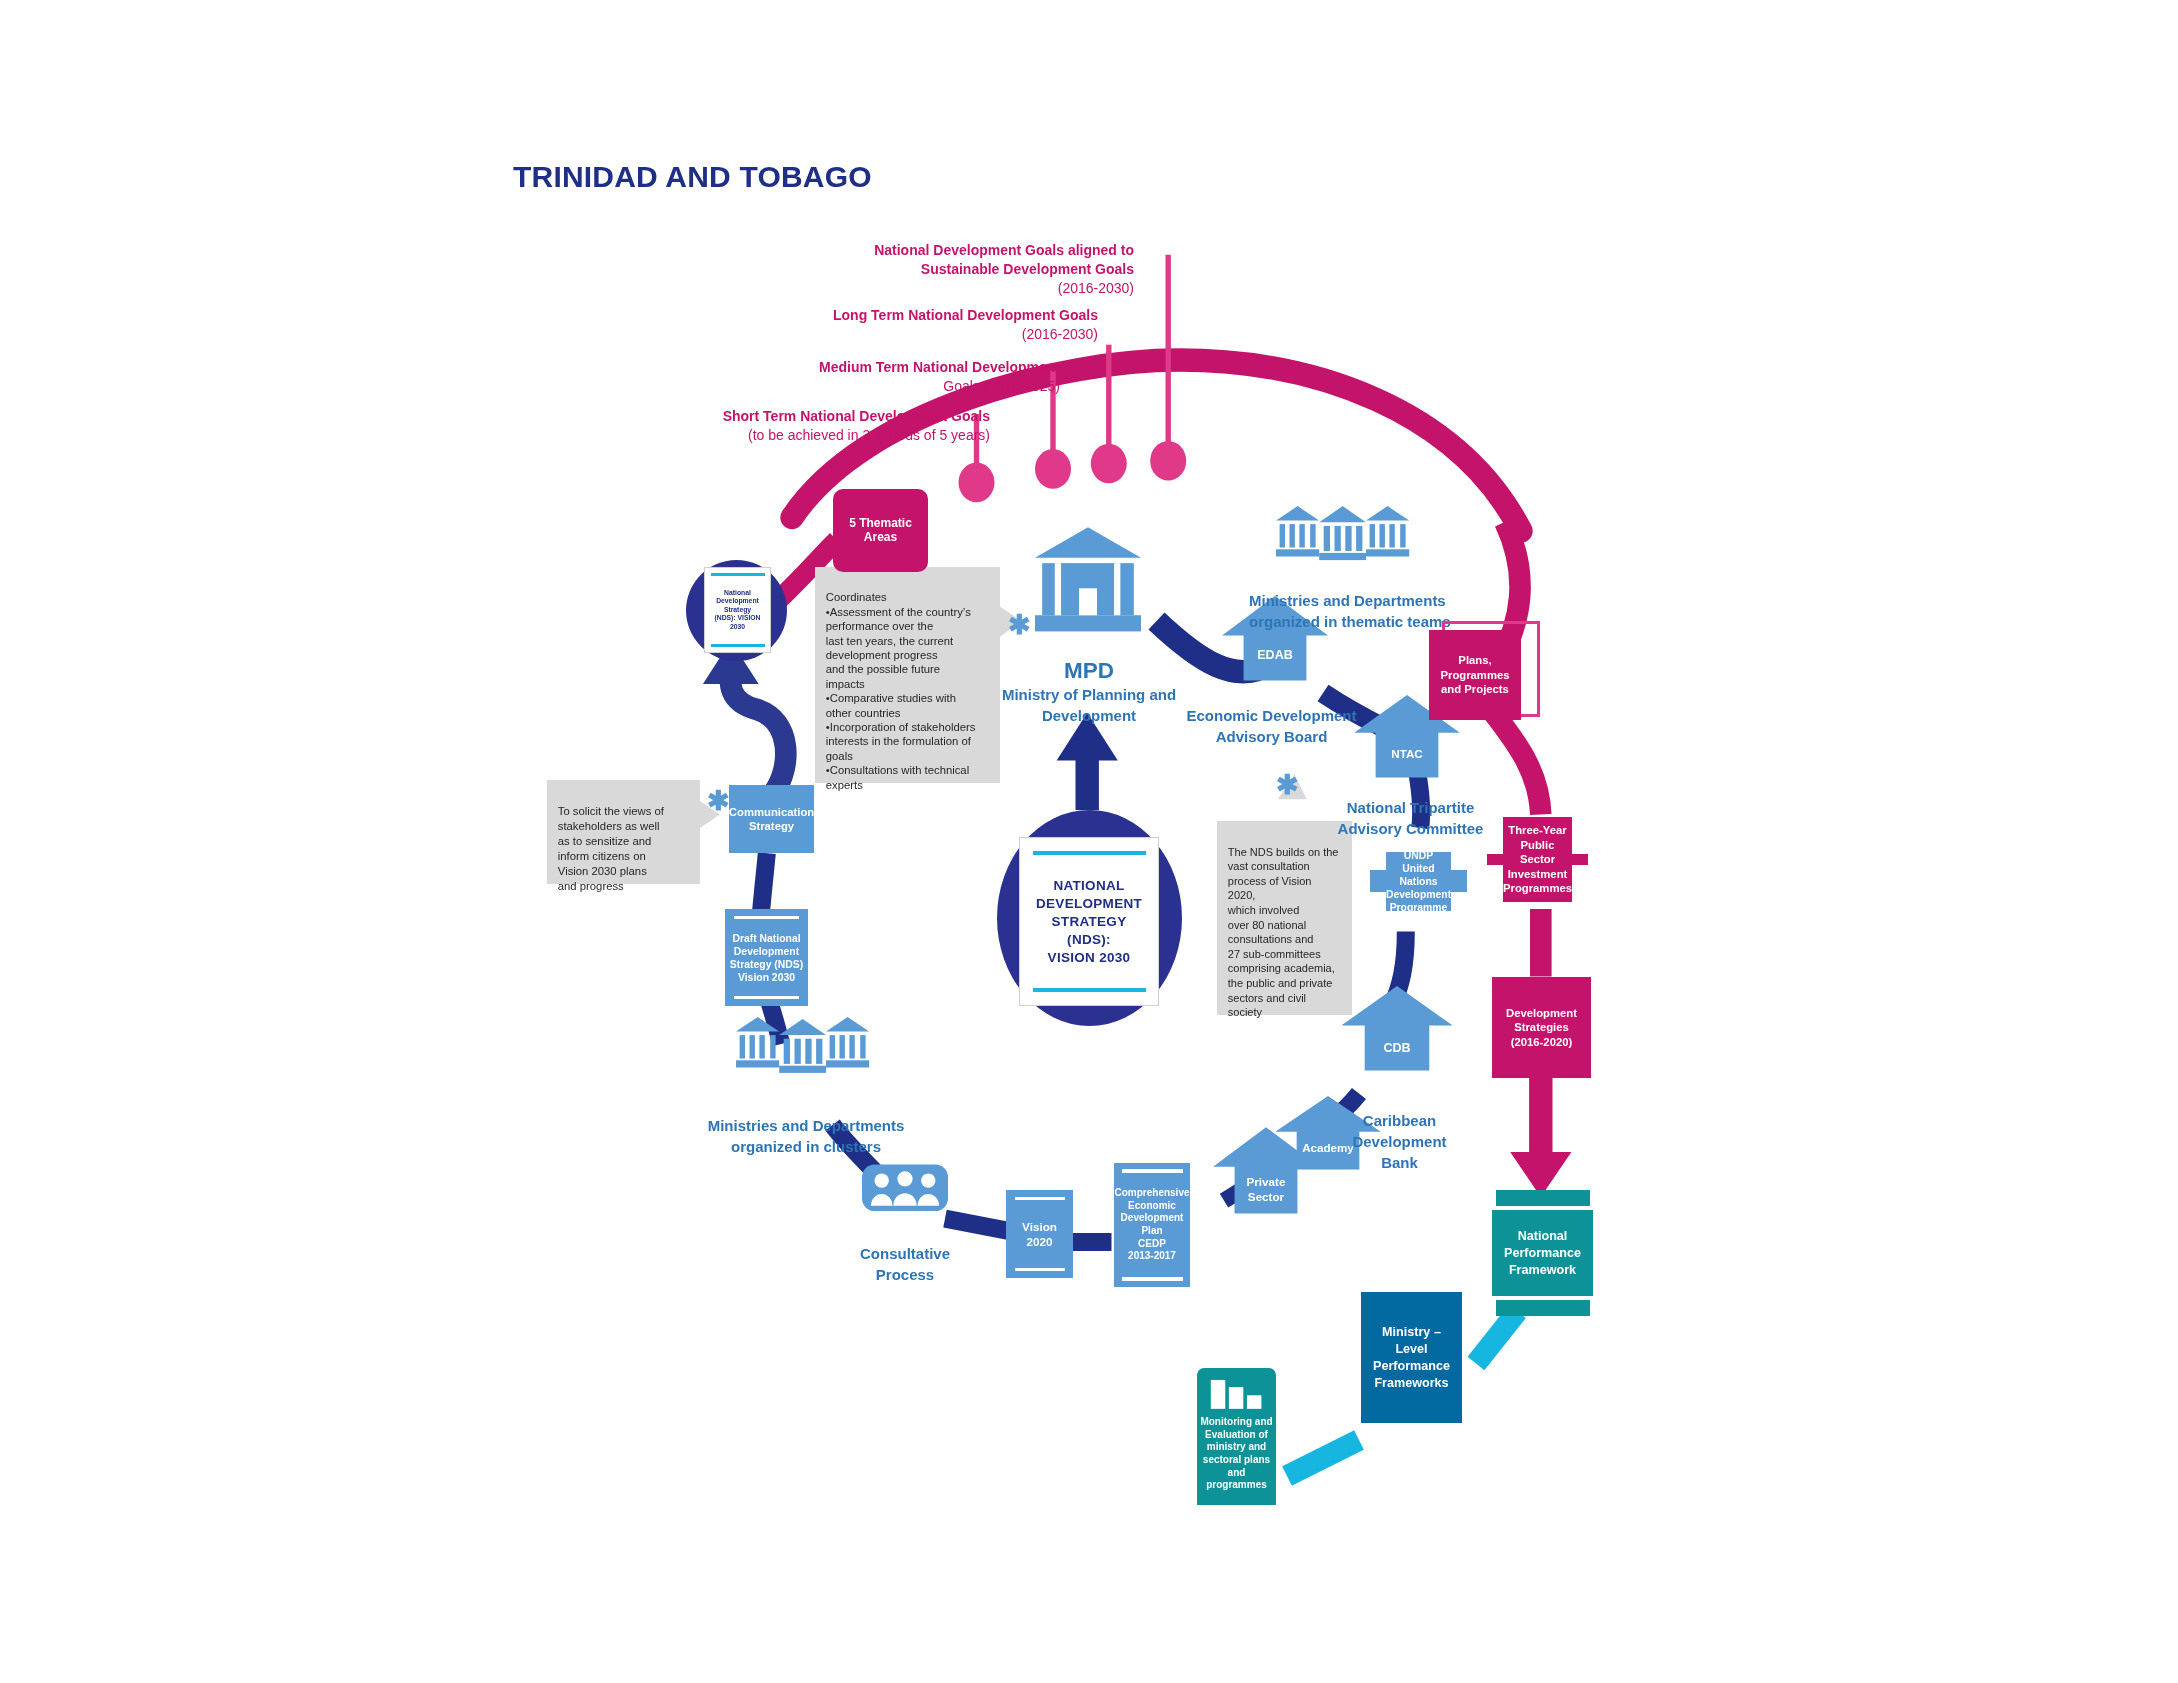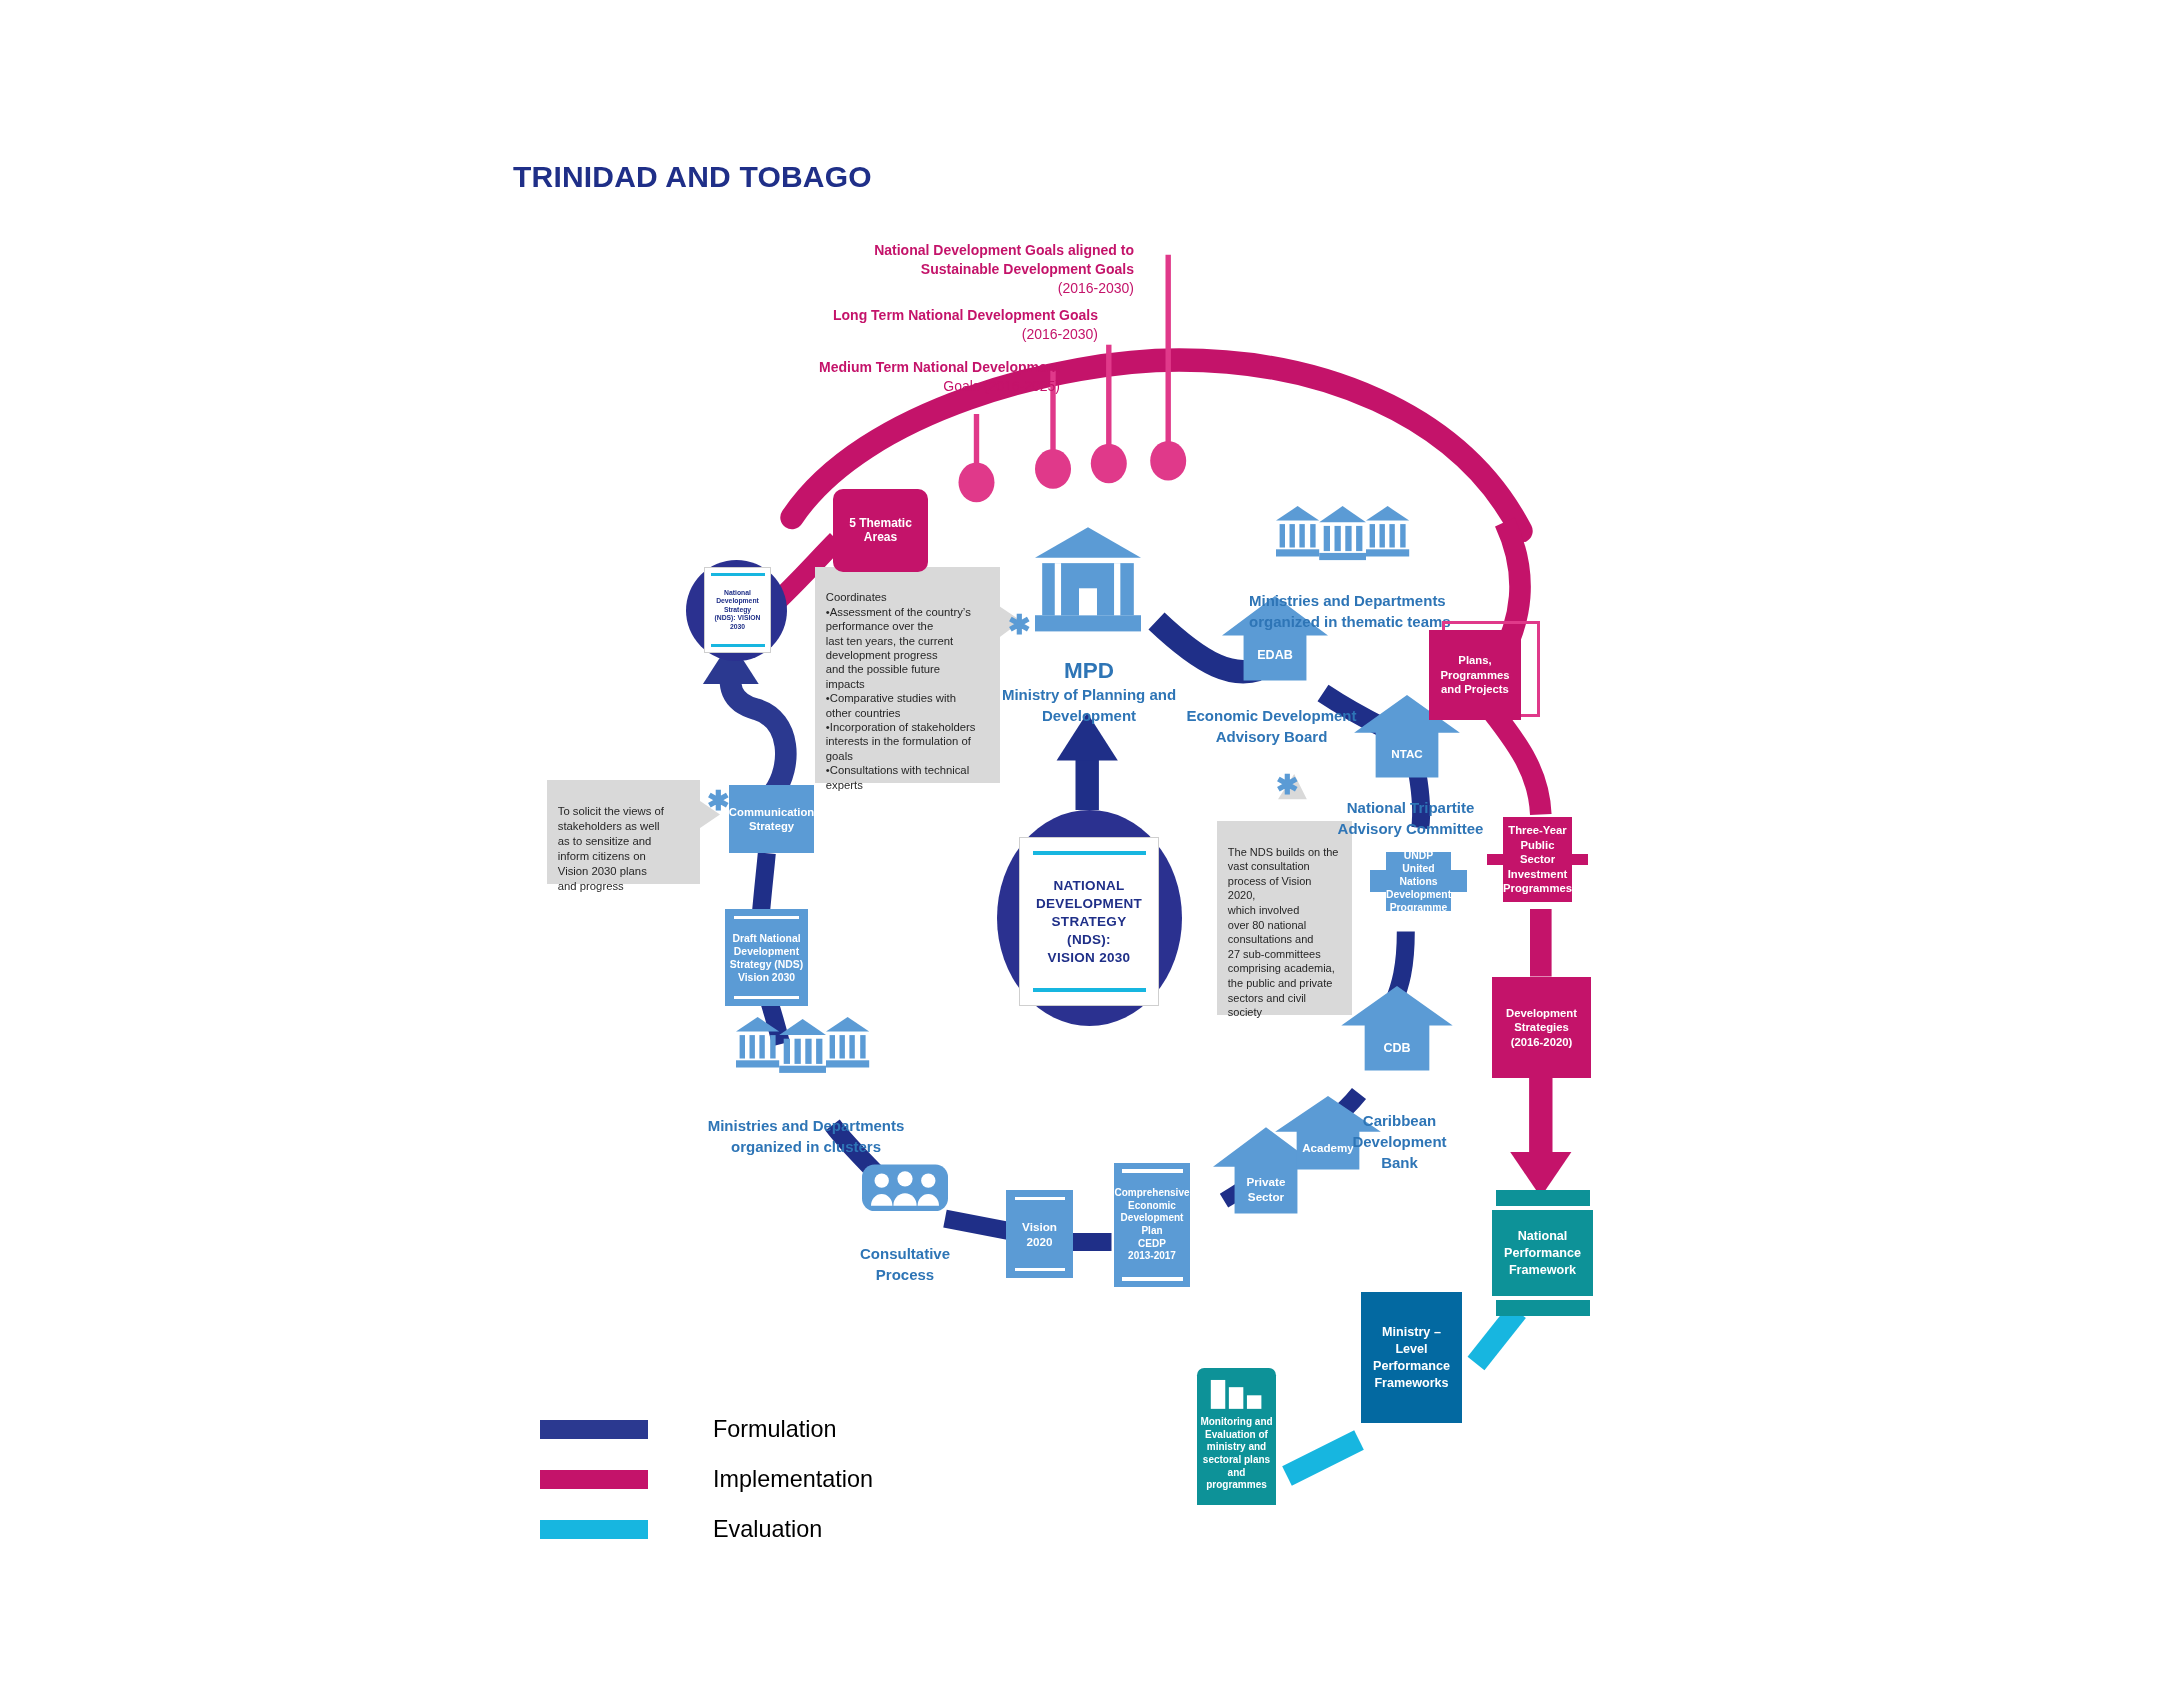--- a/index.html
+++ b/index.html
@@ -111,6 +111,10 @@
   <div class="abs tl-label" id="tl3">
     <span style="white-space:pre-line;">Medium Term National Development</span><br>
     <span class="yr">Goals (2016-2025)</span>
+  </div>
+  <div class="abs tl-label" id="tl4">
+    <span style="white-space:pre-line;">Short Term National Development Goals</span><br>
+    <span class="yr">(to be achieved in 3 periods of 5 years)</span>
   </div>
 
   <div class="abs box pink-box" style="left:833px;top:489px;width:95px;height:83px;border-radius:10px;

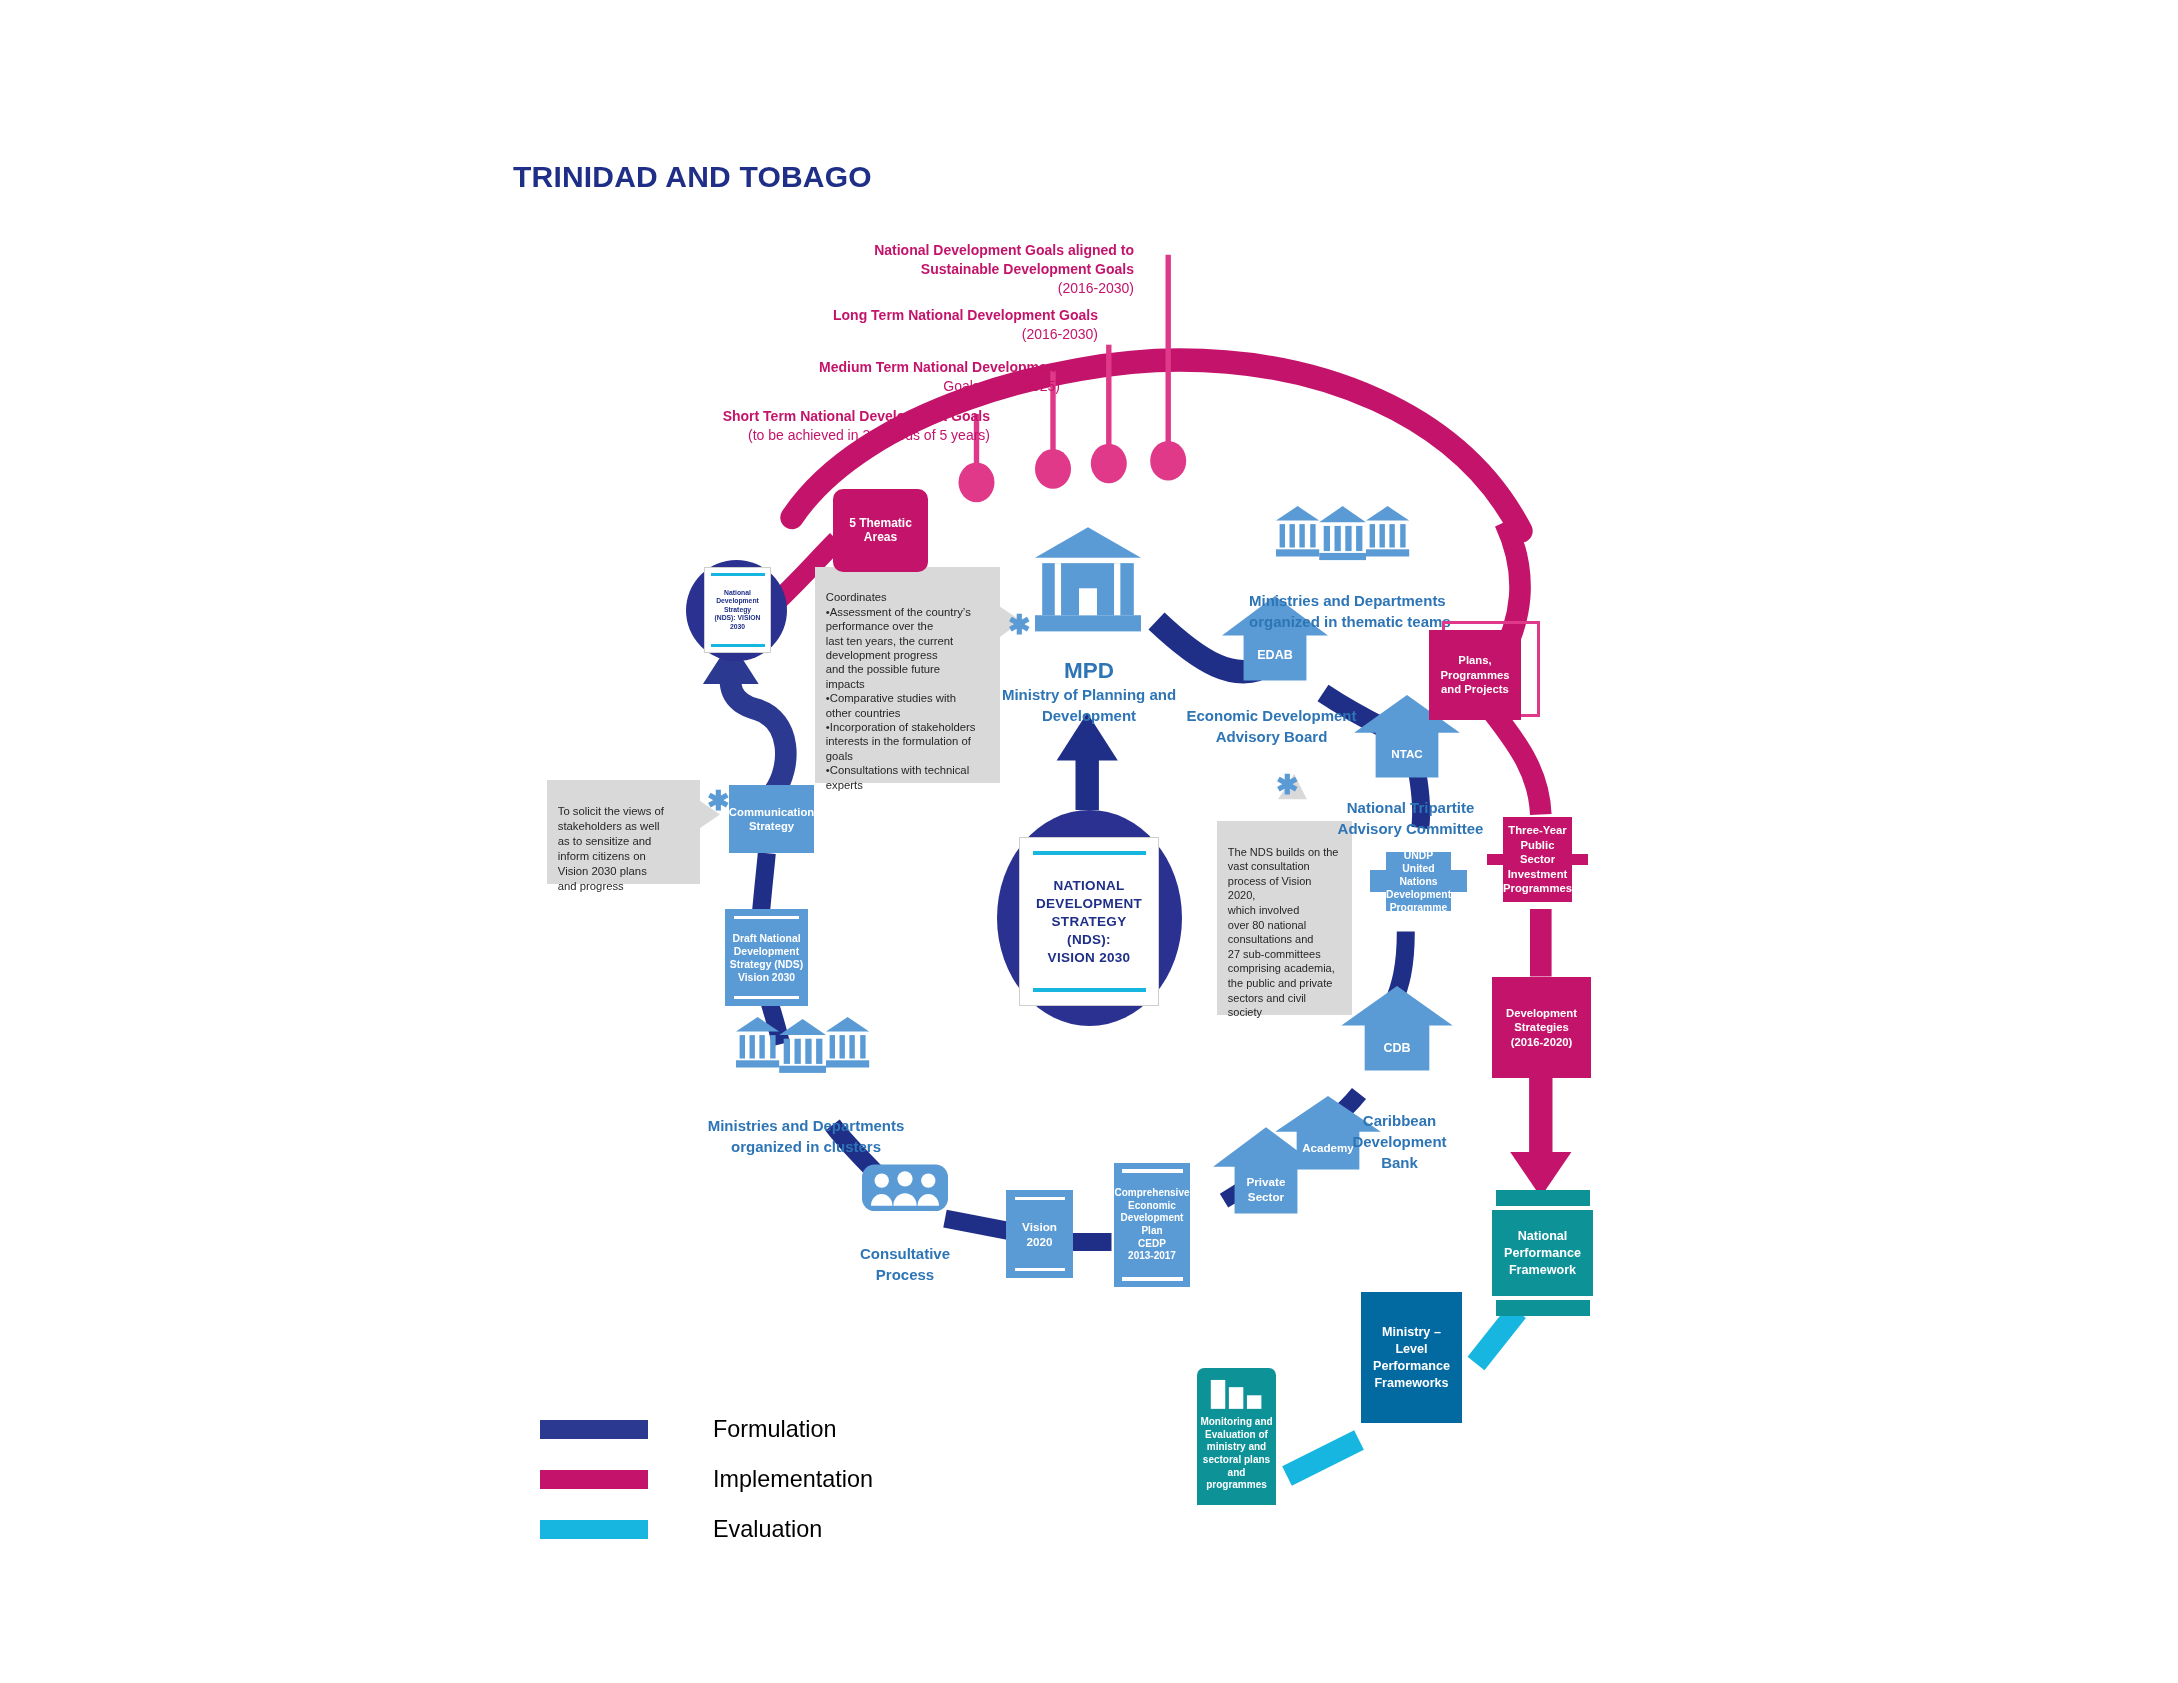--- a/index.html
+++ b/index.html
@@ -442,20 +442,6 @@
 programmes</span>
   </div>
 
-  <div class="abs" id="legend">
-    <div class="leg-row">
-      <div class="leg-swatch" style="background:#2b3990;"></div>
-      <div class="leg-label">Formulation</div>
-    </div>
-    <div class="leg-row">
-      <div class="leg-swatch" style="background:#c4136a;"></div>
-      <div class="leg-label">Implementation</div>
-    </div>
-    <div class="leg-row">
-      <div class="leg-swatch" style="background:#17b6e0;"></div>
-      <div class="leg-label">Evaluation</div>
-    </div>
-  </div>
 
 </div>
 

